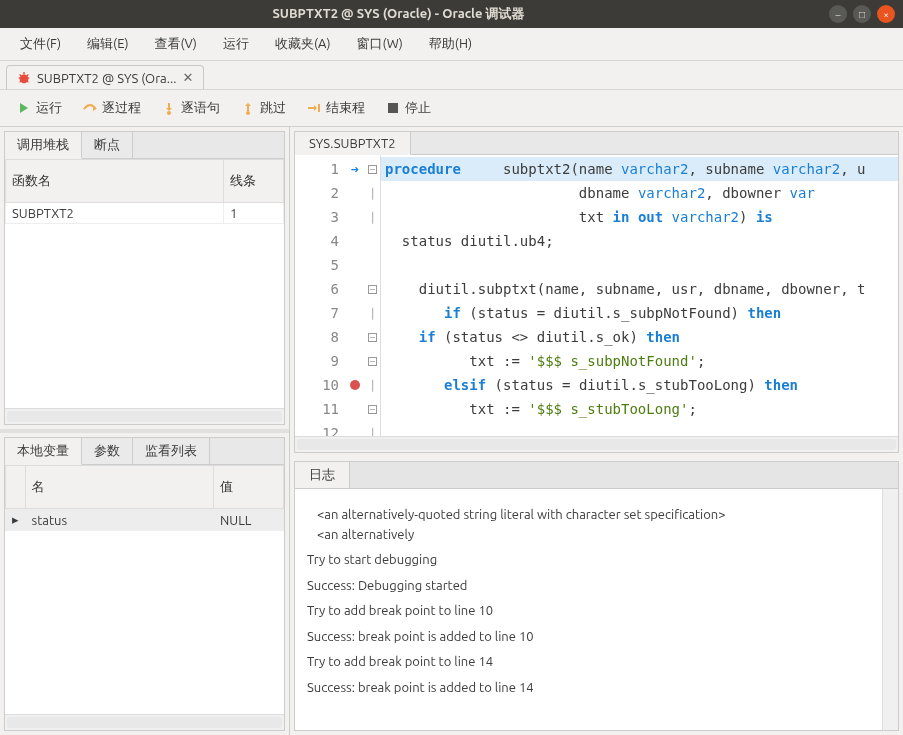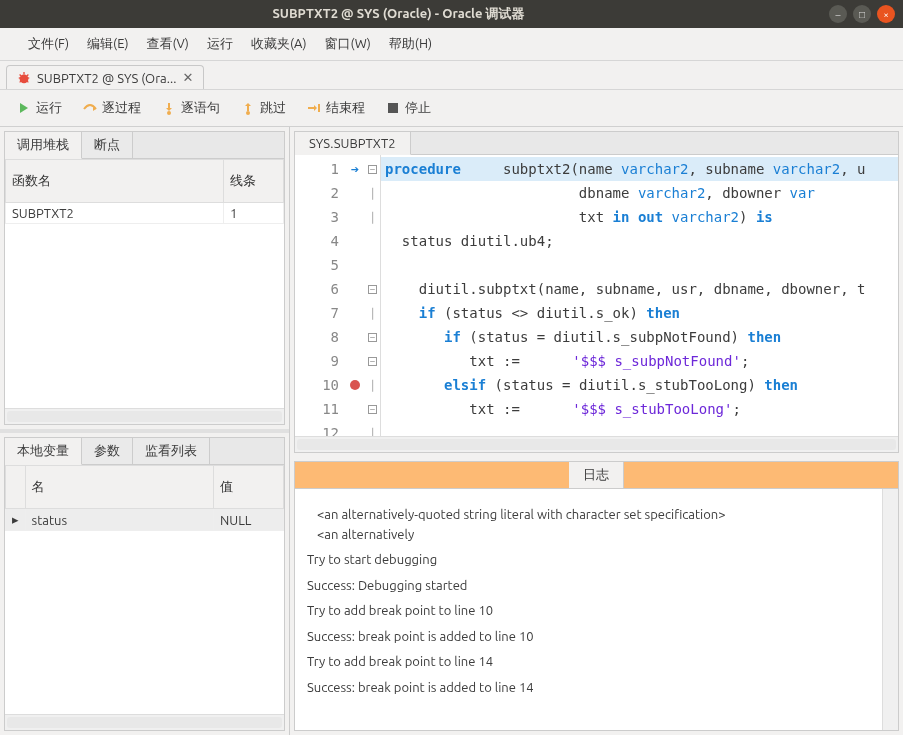--- a/index.html
+++ b/index.html
@@ -13,7 +13,7 @@
 .win-max { background: #5a5a54; color: #ddd; }
 .win-close { background: #e95420; color: #fff; }
 
-.menubar { background: #f2f1f0; display: flex; padding: 4px 20px; gap: 2px; border-bottom: 1px solid #d6d6d6; }
+.menubar { background: #f2f1f0; display: flex; padding: 4px 12px; gap: 10px; border-bottom: 1px solid #d6d6d6; }
 .menu-item { padding: 3px 8px; cursor: pointer; }
 
 .document-tabs { display: flex; padding: 4px 6px 0; background: #f2f1f0; align-items: center; }

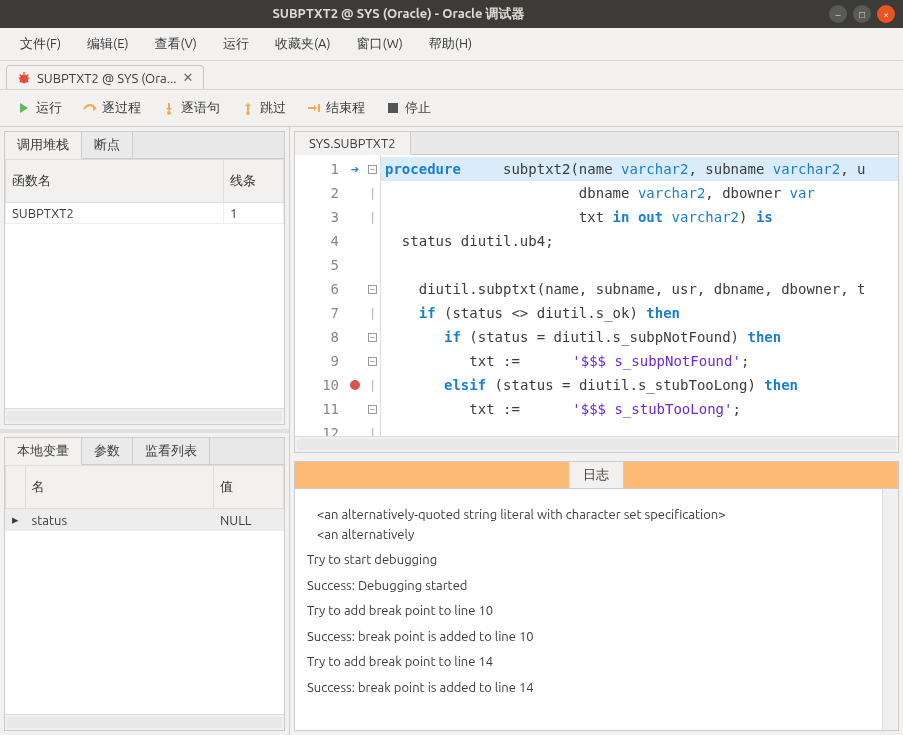--- a/index.html
+++ b/index.html
@@ -310,8 +310,8 @@
 <div class="cl">  status diutil.ub4;</div>
 <div class="cl"></div>
 <div class="cl">    diutil.subptxt(name, subname, usr, dbname, dbowner, t</div>
+<div class="cl">       <span class="kw">if</span> (status = diutil.s_subpNotFound) <span class="kw">then</span></div>
 <div class="cl">    <span class="kw">if</span> (status &lt;&gt; diutil.s_ok) <span class="kw">then</span></div>
-<div class="cl">       <span class="kw">if</span> (status = diutil.s_subpNotFound) <span class="kw">then</span></div>
 <div class="cl">          txt := <span class="str">'$$$ s_subpNotFound'</span>;</div>
 <div class="cl">       <span class="kw">elsif</span> (status = diutil.s_stubTooLong) <span class="kw">then</span></div>
 <div class="cl">          txt := <span class="str">'$$$ s_stubTooLong'</span>;</div>

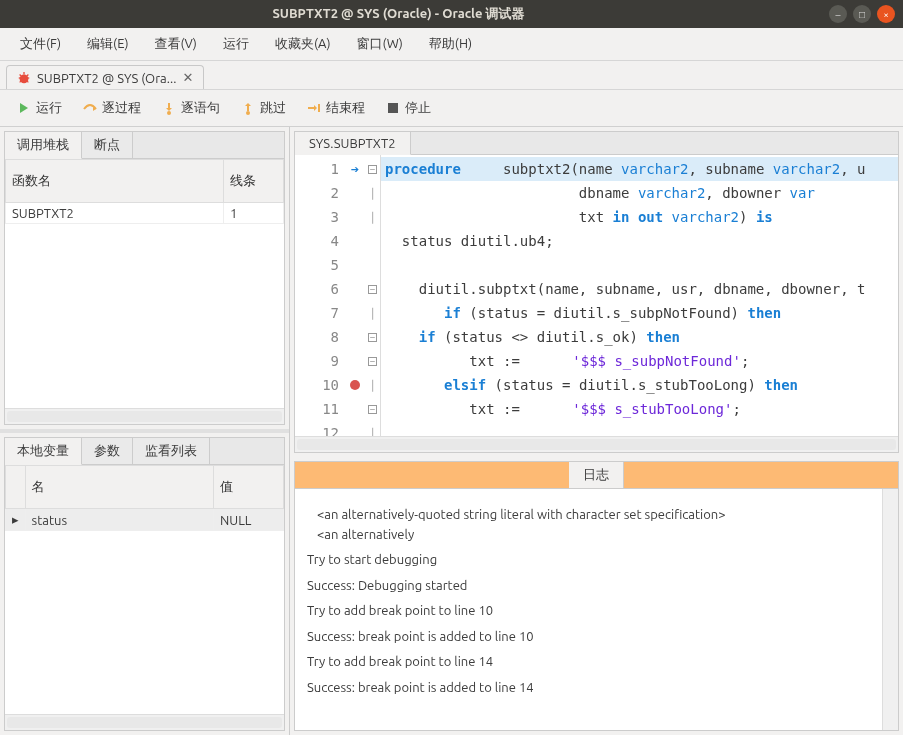--- a/index.html
+++ b/index.html
@@ -66,7 +66,7 @@
 .code-lines .cl { height: 24px; line-height: 24px; white-space: pre; padding-left: 4px; }
 .cl.current { background: #daecf9; }
 .kw { color: #1a7fd4; font-weight: bold; }
-.str { color: #6d28d9; margin-left: 44px; }
+.str { color: #4d7c0f; }
 .cmt { color: #999; }
 .type { color: #1a7fd4; }
 

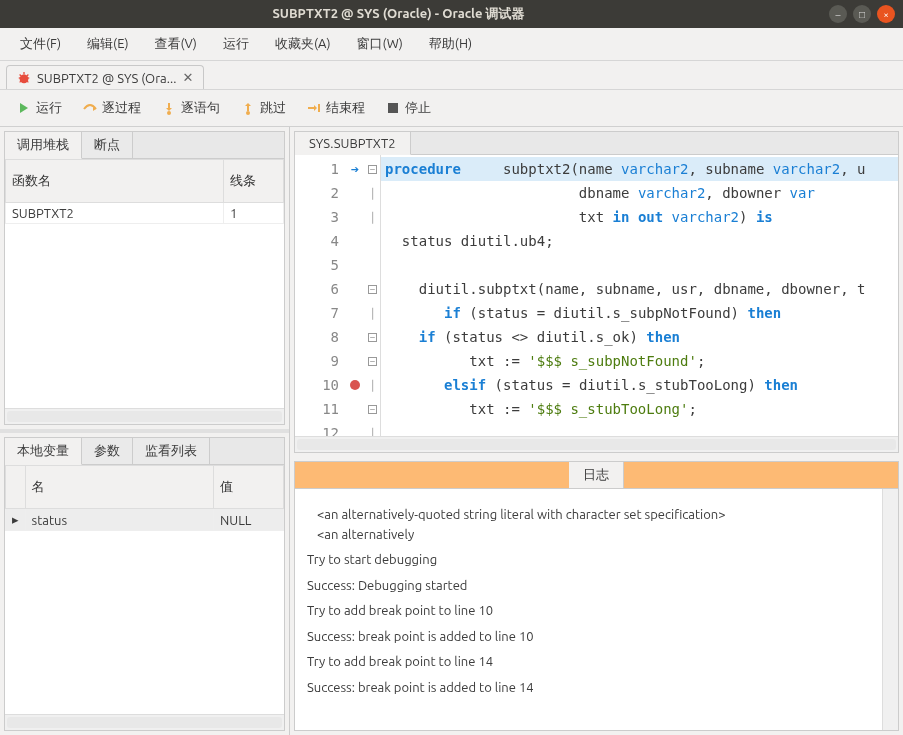--- a/index.html
+++ b/index.html
@@ -71,7 +71,7 @@
 .type { color: #1a7fd4; }
 
 .log-panel { height: 270px; display: flex; flex-direction: column; margin: 4px; border: 1px solid #ccc; background: #fff; }
-.log-tabs { display: flex; background: #fdba74; border-bottom: 1px solid #ccc; justify-content: center; }
+.log-tabs { display: flex; background: #e5e5e5; border-bottom: 1px solid #ccc; }
 .log-tab { padding: 4px 14px; background: #f2f1f0; border-right: 1px solid #ccc; }
 .log-body { flex: 1; padding: 16px 12px; overflow: auto; font-size: 13px; line-height: 1.5; }
 .log-body p { margin: 6px 0; }

